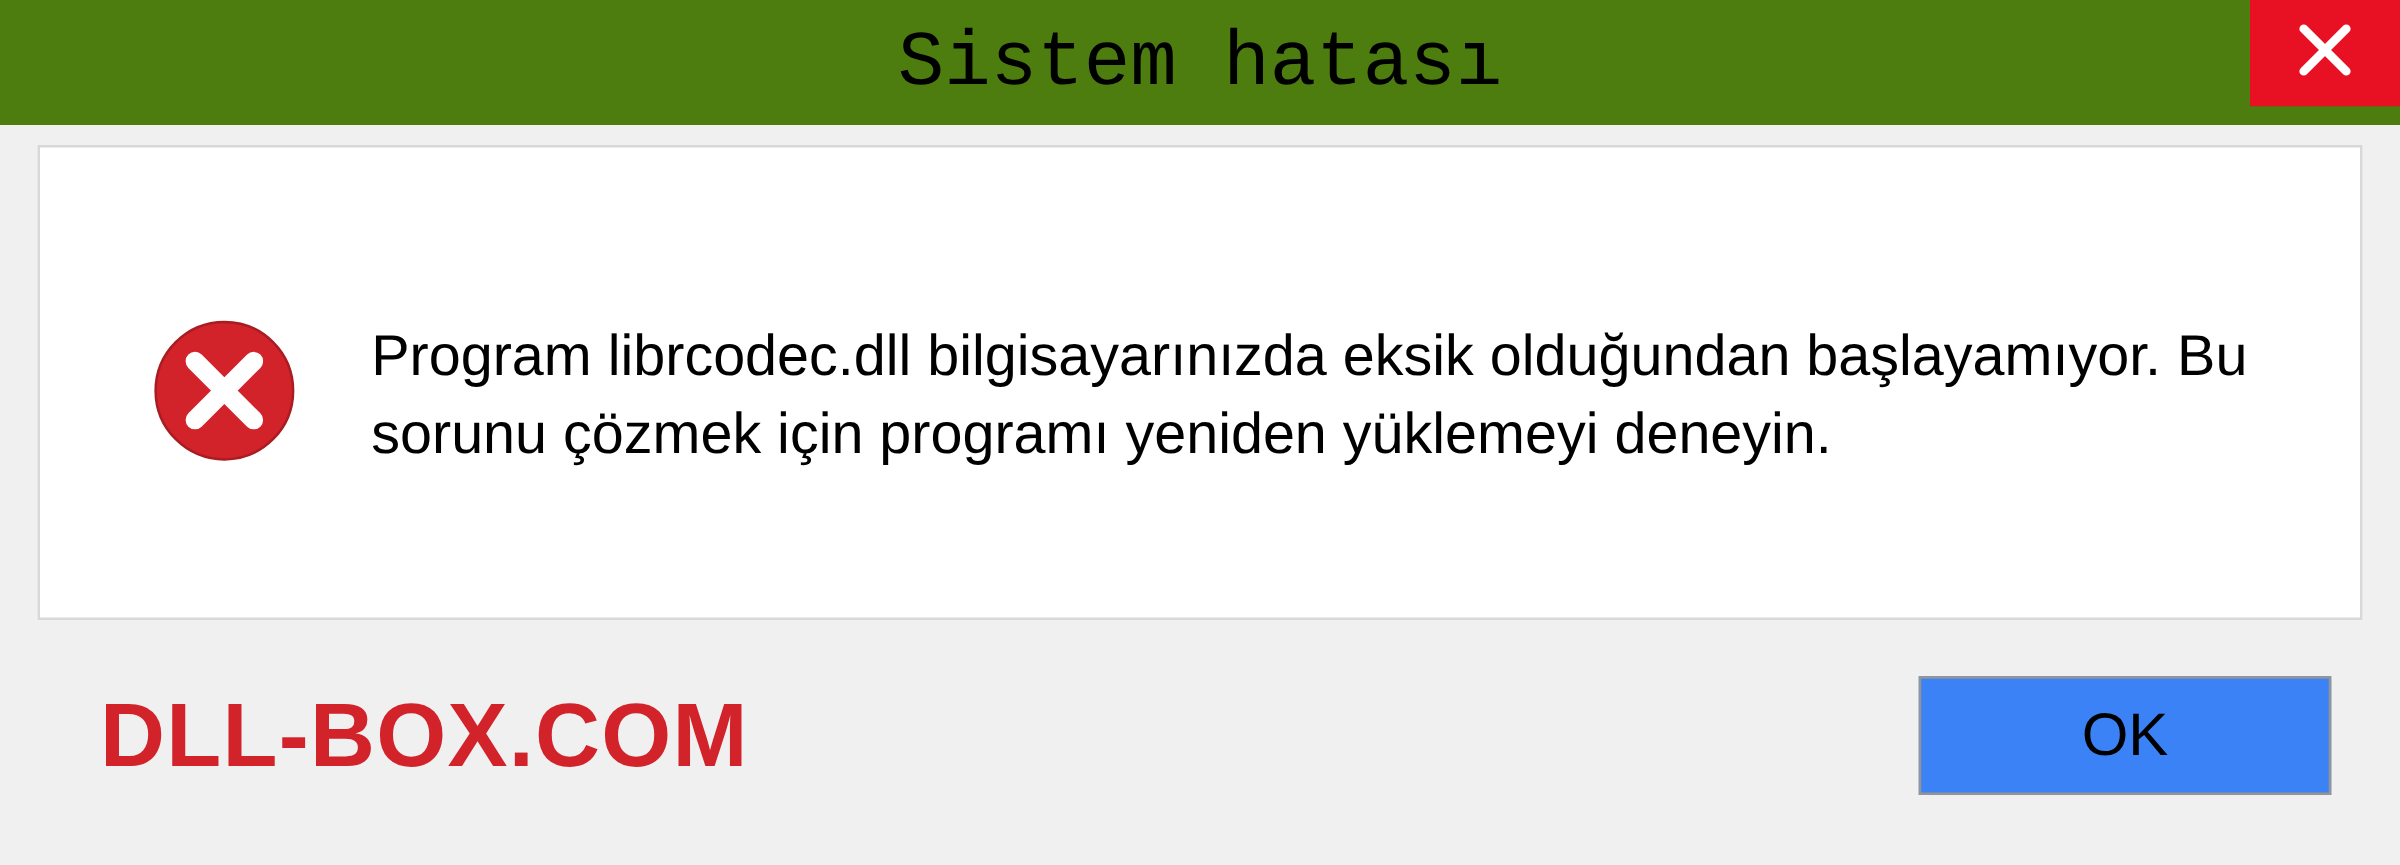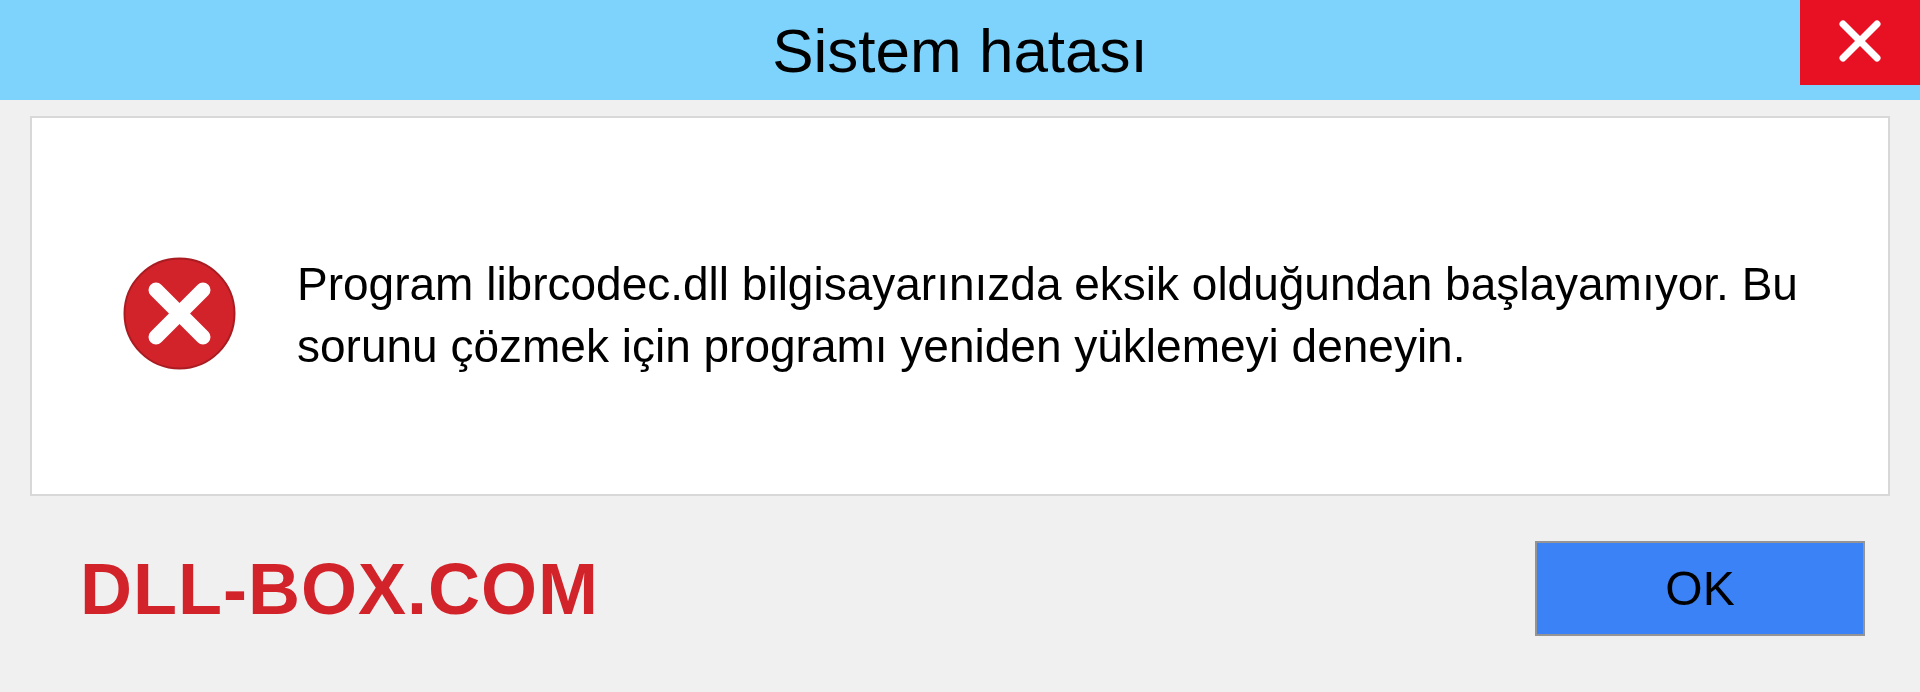--- a/index.html
+++ b/index.html
@@ -27,7 +27,8 @@
       align-items: center;
       justify-content: center;
       position: relative;
-      background: #7dd3fc;
+      background: #4d7c0f;
+      font-family: Liberation Mono, monospace;
     }
     .title-text {
       font-size: 62px;

